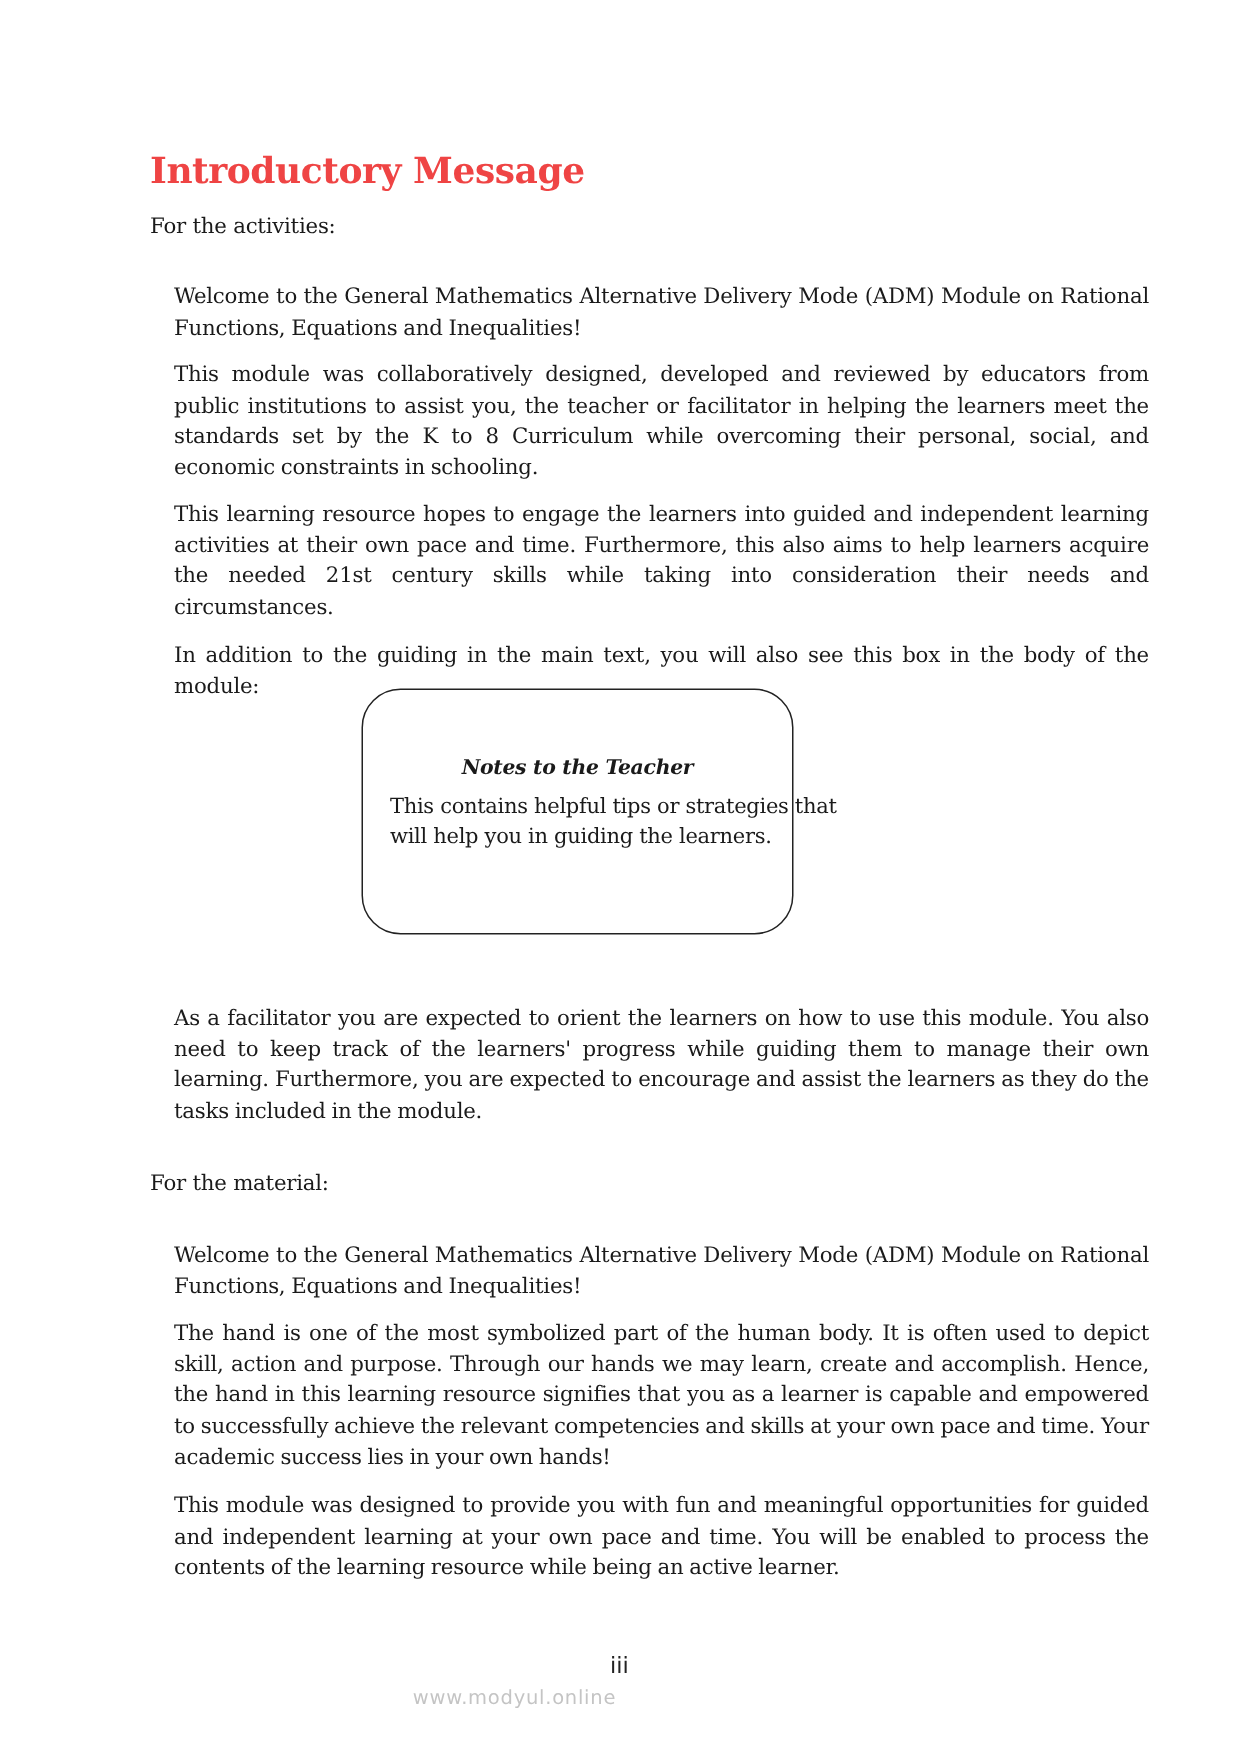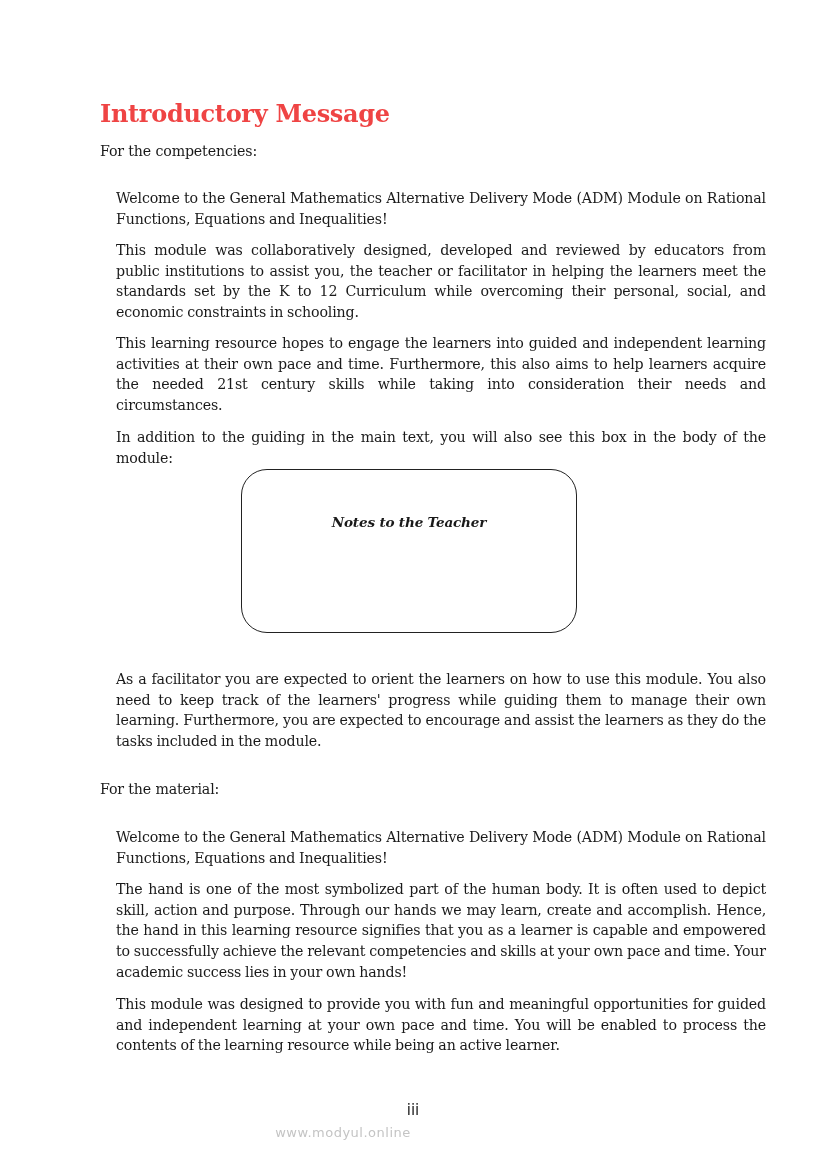--- a/index.html
+++ b/index.html
@@ -45,7 +45,7 @@
 
 <h1 class="page-title">Introductory Message</h1>
 
-<p class="label" style="top:141px">For the competencies:</p>
+<p class="label" style="top:141px">For the activities:</p>
 
 <p class="para" style="top:172px">Welcome to the General Mathematics Alternative Delivery Mode (ADM) Module on Rational Functions, Equations and Inequalities!</p>
 <p class="para" style="top:224px">This module was collaboratively designed, developed and reviewed by educators from public institutions to assist you, the teacher or facilitator in helping the learners meet the standards set by the K to 12 Curriculum while overcoming their personal, social, and economic constraints in schooling.</p>

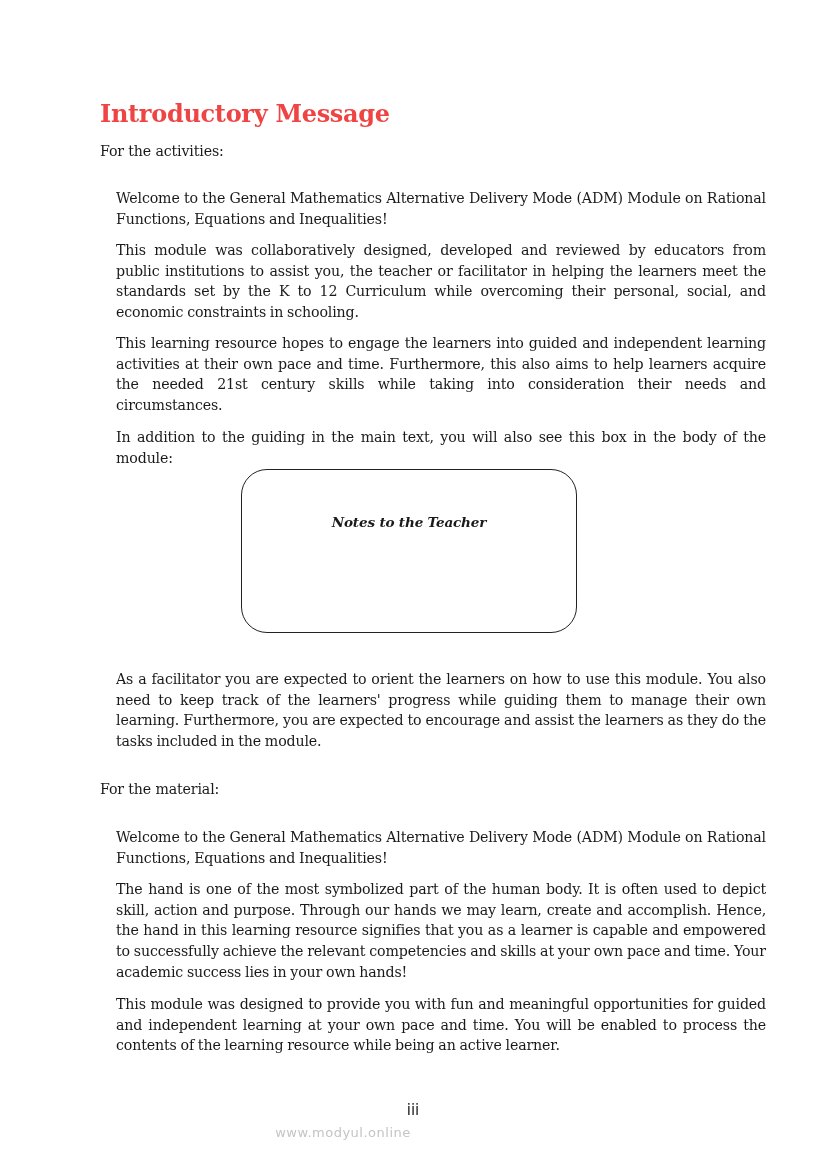--- a/index.html
+++ b/index.html
@@ -48,7 +48,7 @@
 <p class="label" style="top:141px">For the activities:</p>
 
 <p class="para" style="top:172px">Welcome to the General Mathematics Alternative Delivery Mode (ADM) Module on Rational Functions, Equations and Inequalities!</p>
-<p class="para" style="top:224px">This module was collaboratively designed, developed and reviewed by educators from public institutions to assist you, the teacher or facilitator in helping the learners meet the standards set by the K to 12 Curriculum while overcoming their personal, social, and economic constraints in schooling.</p>
+<p class="para" style="top:224px">This module was collaboratively designed, developed and reviewed by educators from public institutions to assist you, the teacher or facilitator in helping the learners meet the standards set by the K to 8 Curriculum while overcoming their personal, social, and economic constraints in schooling.</p>
 <p class="para" style="top:317px">This learning resource hopes to engage the learners into guided and independent learning activities at their own pace and time. Furthermore, this also aims to help learners acquire the needed 21st century skills while taking into consideration their needs and circumstances.</p>
 <p class="para" style="top:411px">In addition to the guiding in the main text, you will also see this box in the body of the module:</p>
 

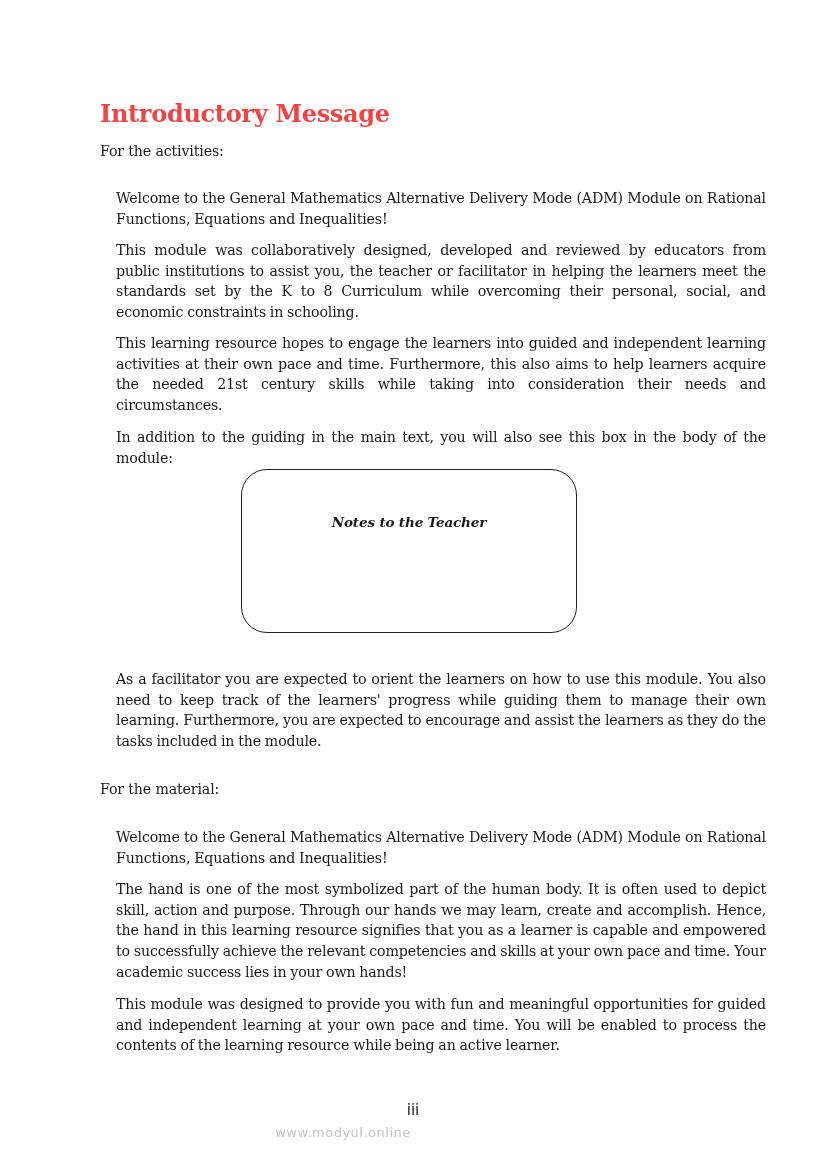--- a/index.html
+++ b/index.html
@@ -20,7 +20,7 @@
     }
     .label { position: absolute; left: 100px; margin: 0; font-size: 14.2px; line-height: 20.7px; letter-spacing: -0.15px; }
     .note-box {
-      position: absolute; left: 241px; top: 469px; width: 336px; height: 164px;
+      position: absolute; left: 241px; top: 459px; width: 288px; height: 164px;
       border: 1.3px solid #222; border-radius: 26px; box-sizing: border-box; padding-left: 48px;
     }
     .note-title {

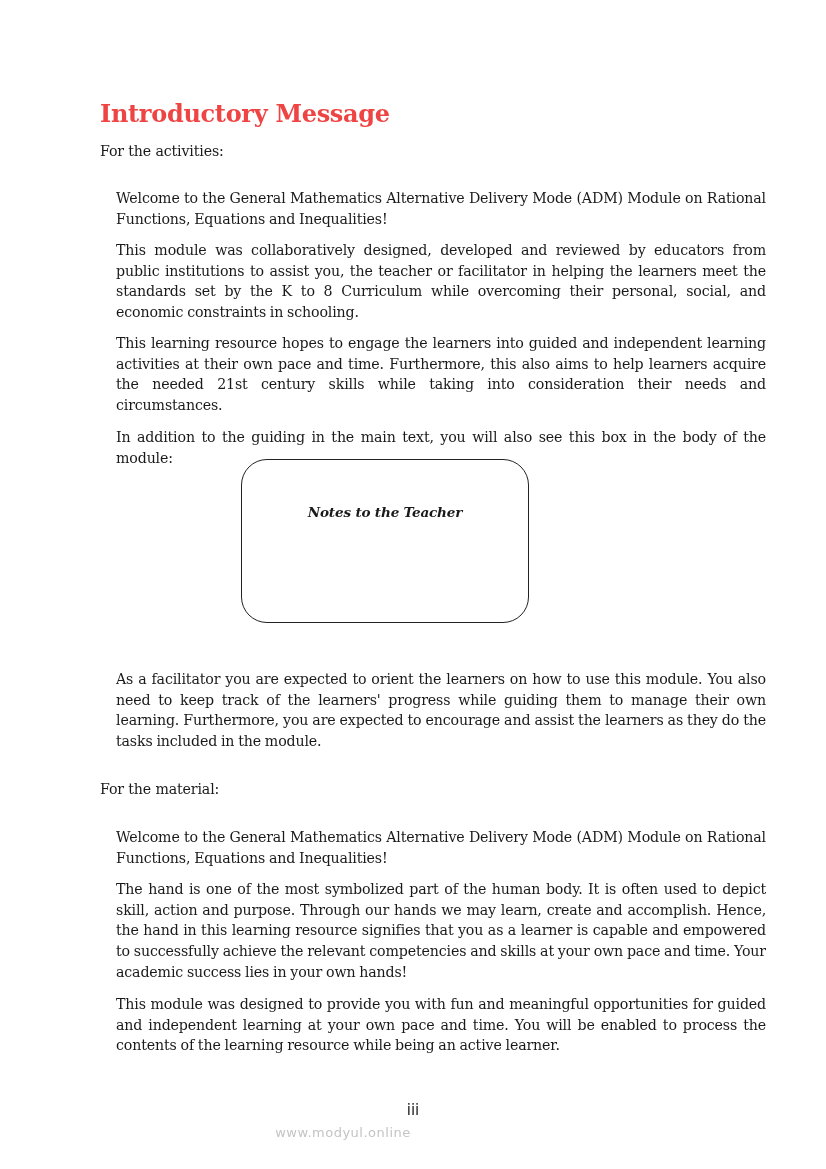--- a/index.html
+++ b/index.html
@@ -54,6 +54,7 @@
 
 <div class="note-box">
   <div class="note-title">Notes to the Teacher</div>
+  <div class="note-body">This contains helpful tips or strategies that will help you in guiding the learners.</div>
 </div>
 
 <p class="para" style="top:653px">As a facilitator you are expected to orient the learners on how to use this module. You also need to keep track of the learners' progress while guiding them to manage their own learning. Furthermore, you are expected to encourage and assist the learners as they do the tasks included in the module.</p>

